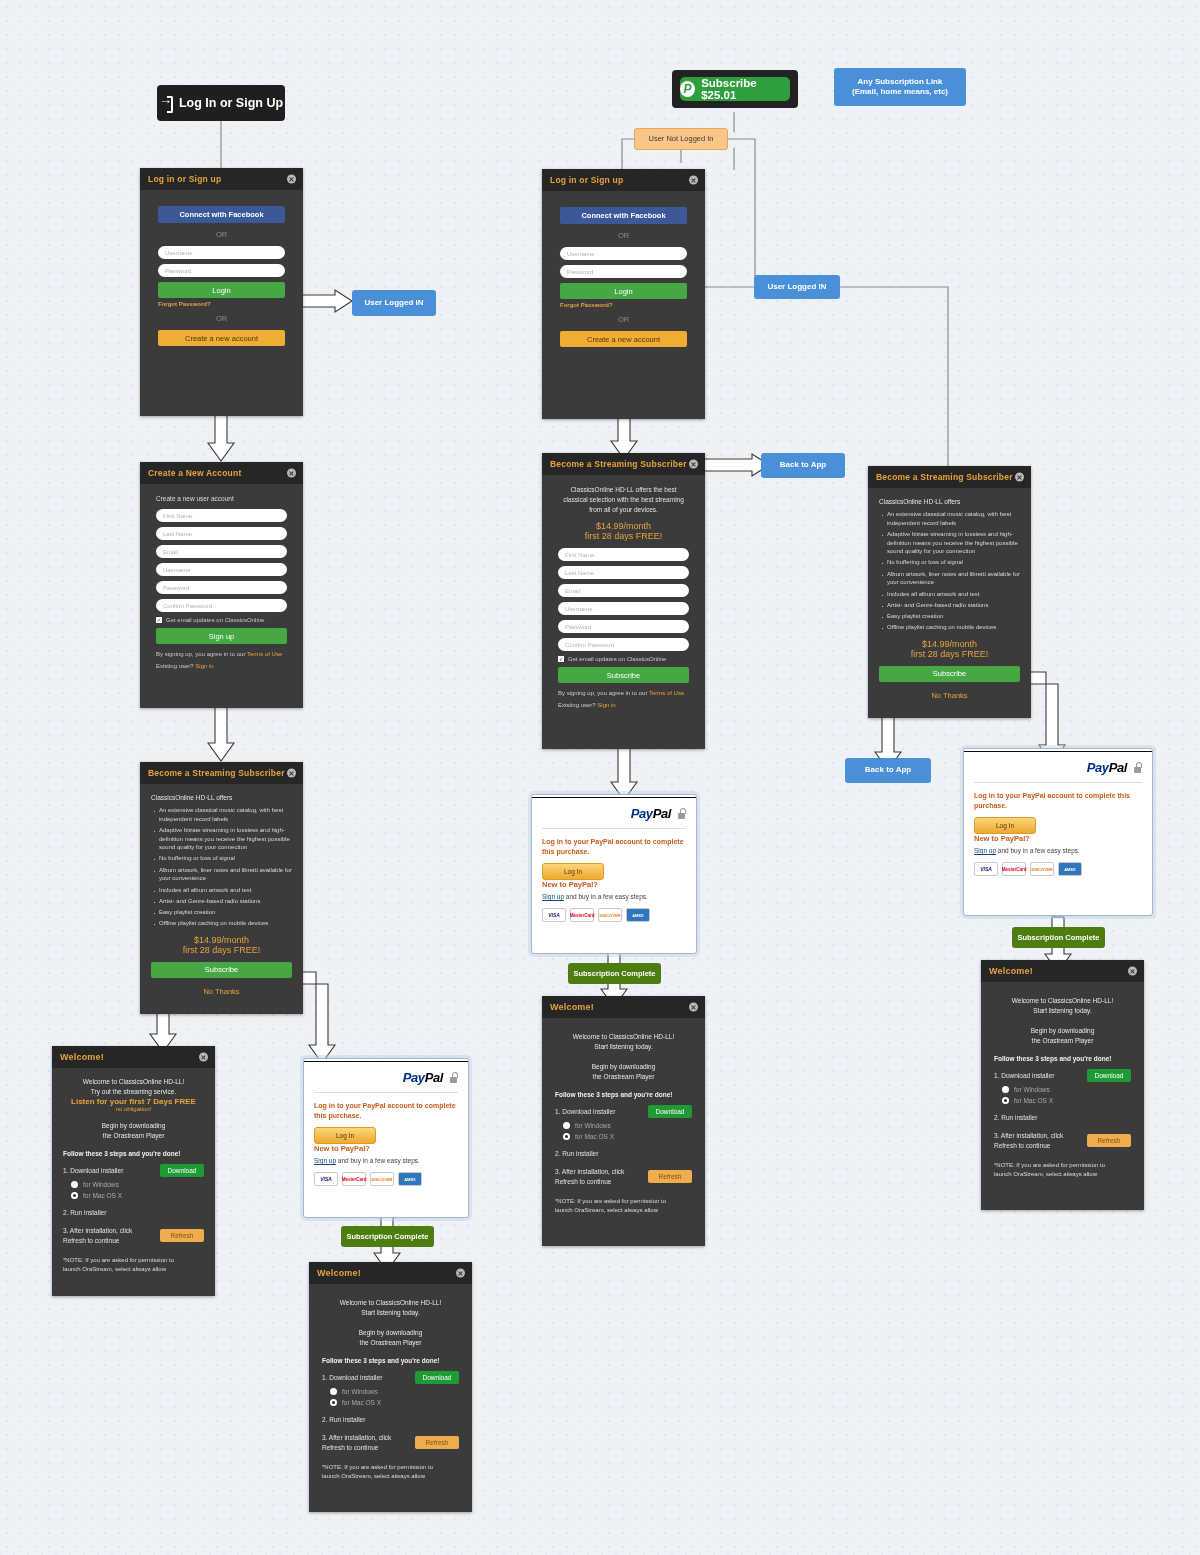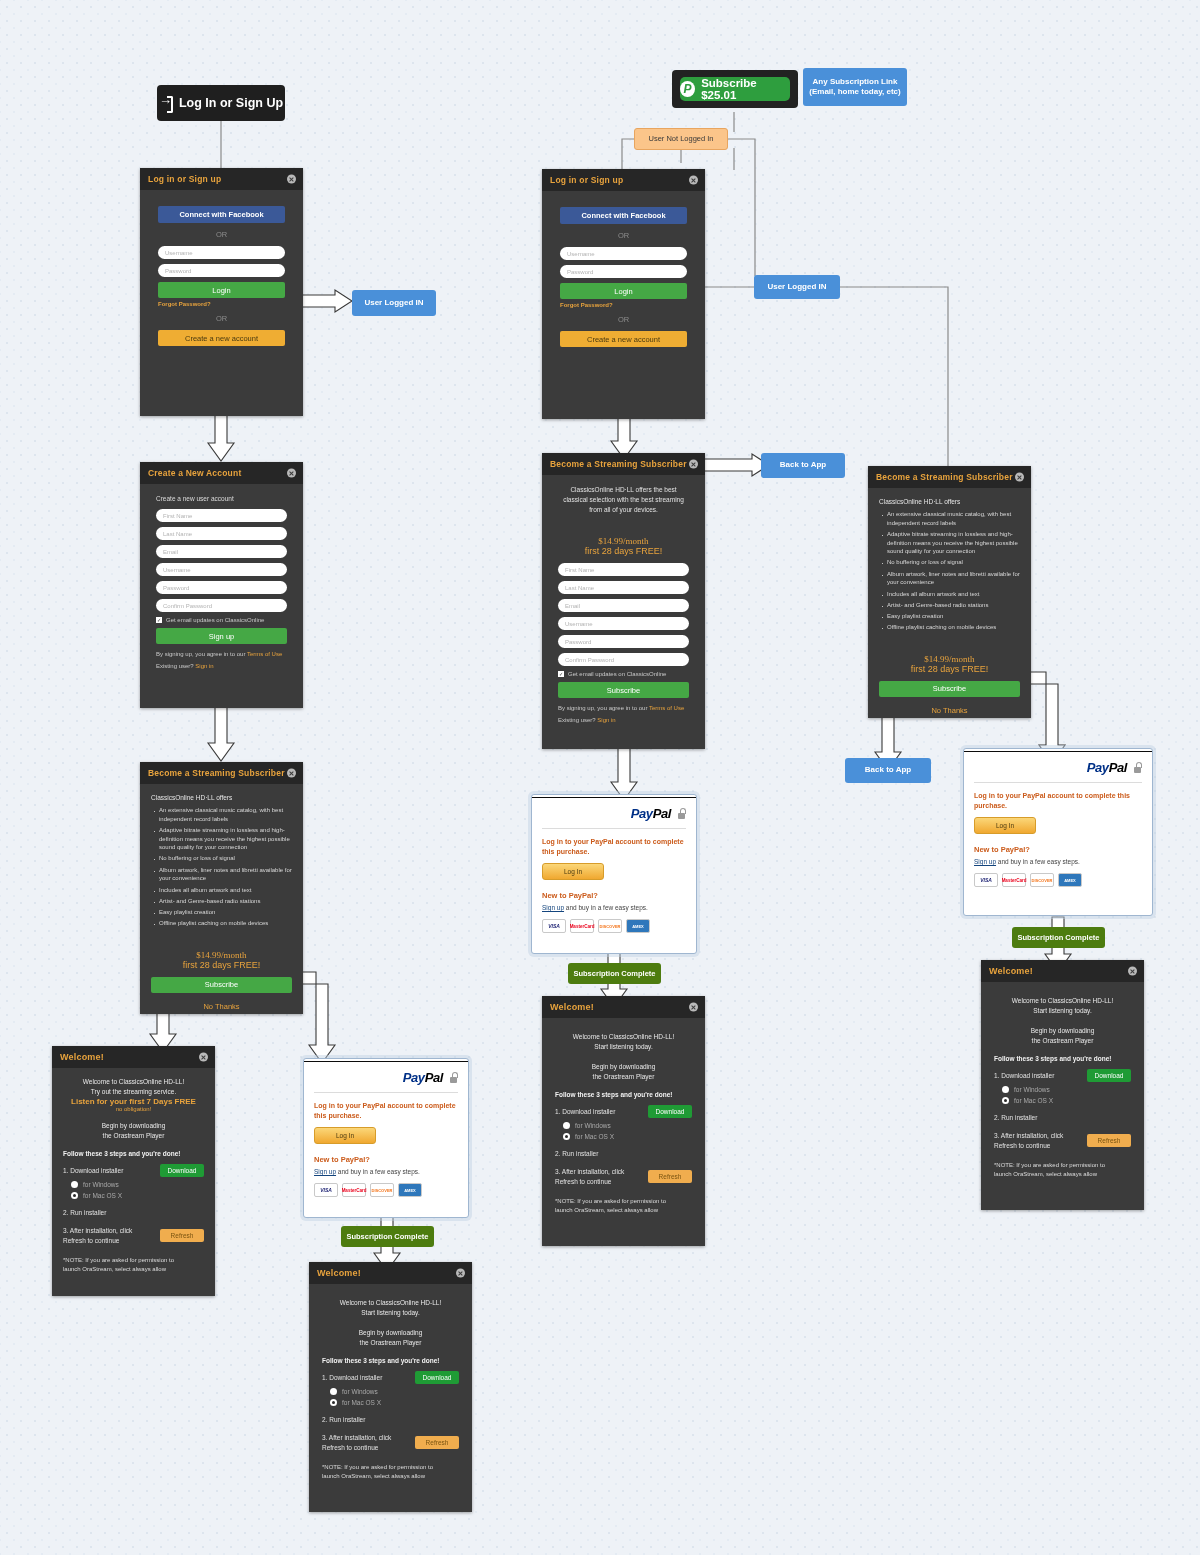--- a/index.html
+++ b/index.html
@@ -190,7 +190,7 @@
   </div>
 </div>
 
-<div class="chip blue" style="left:803px; top:68px; width:104px; height:38px; flex-direction:column;">
+<div class="chip blue" style="left:834px; top:68px; width:132px; height:38px; flex-direction:column;">
   <span>Any Subscription Link</span>
   <span>(Email, home today, etc)</span>
 </div>

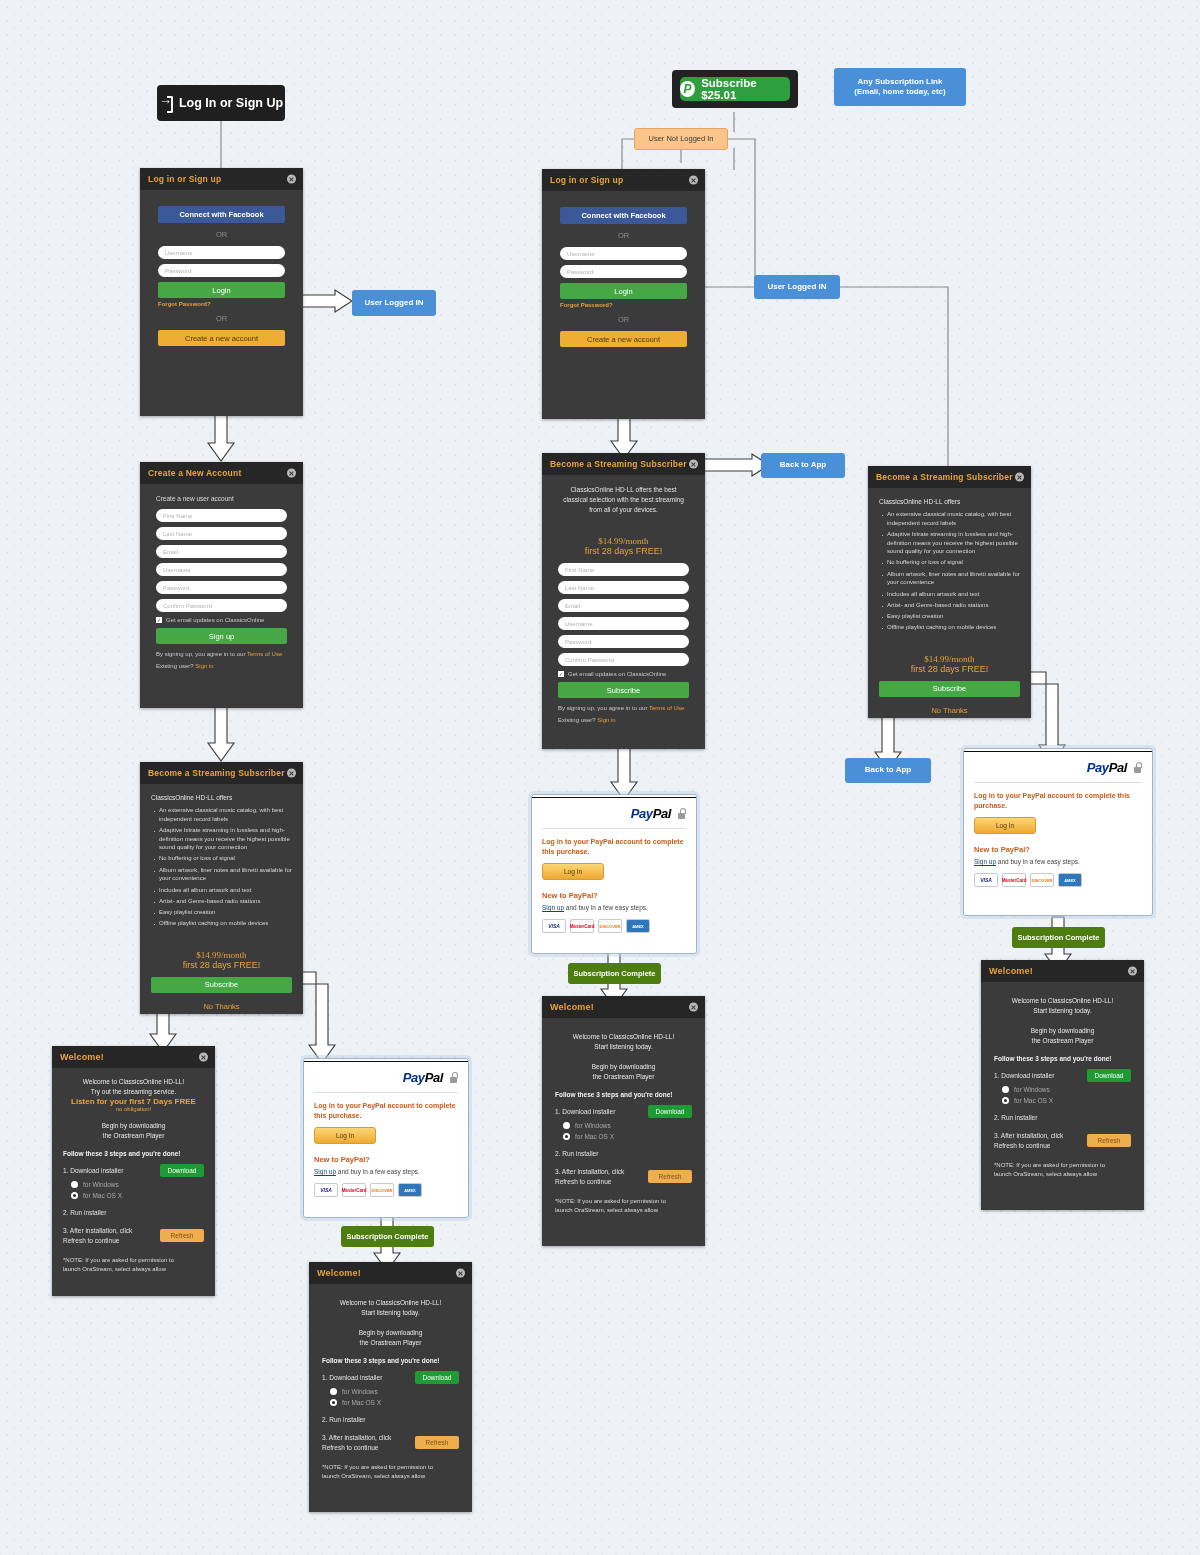--- a/index.html
+++ b/index.html
@@ -192,7 +192,7 @@
 
 <div class="chip blue" style="left:834px; top:68px; width:132px; height:38px; flex-direction:column;">
   <span>Any Subscription Link</span>
-  <span>(Email, home today, etc)</span>
+  <span>(Email, home means, etc)</span>
 </div>
 
 <div class="chip orange" style="left:634px; top:128px; width:94px; height:22px; font-size:7.5px;">User Not Logged In</div>

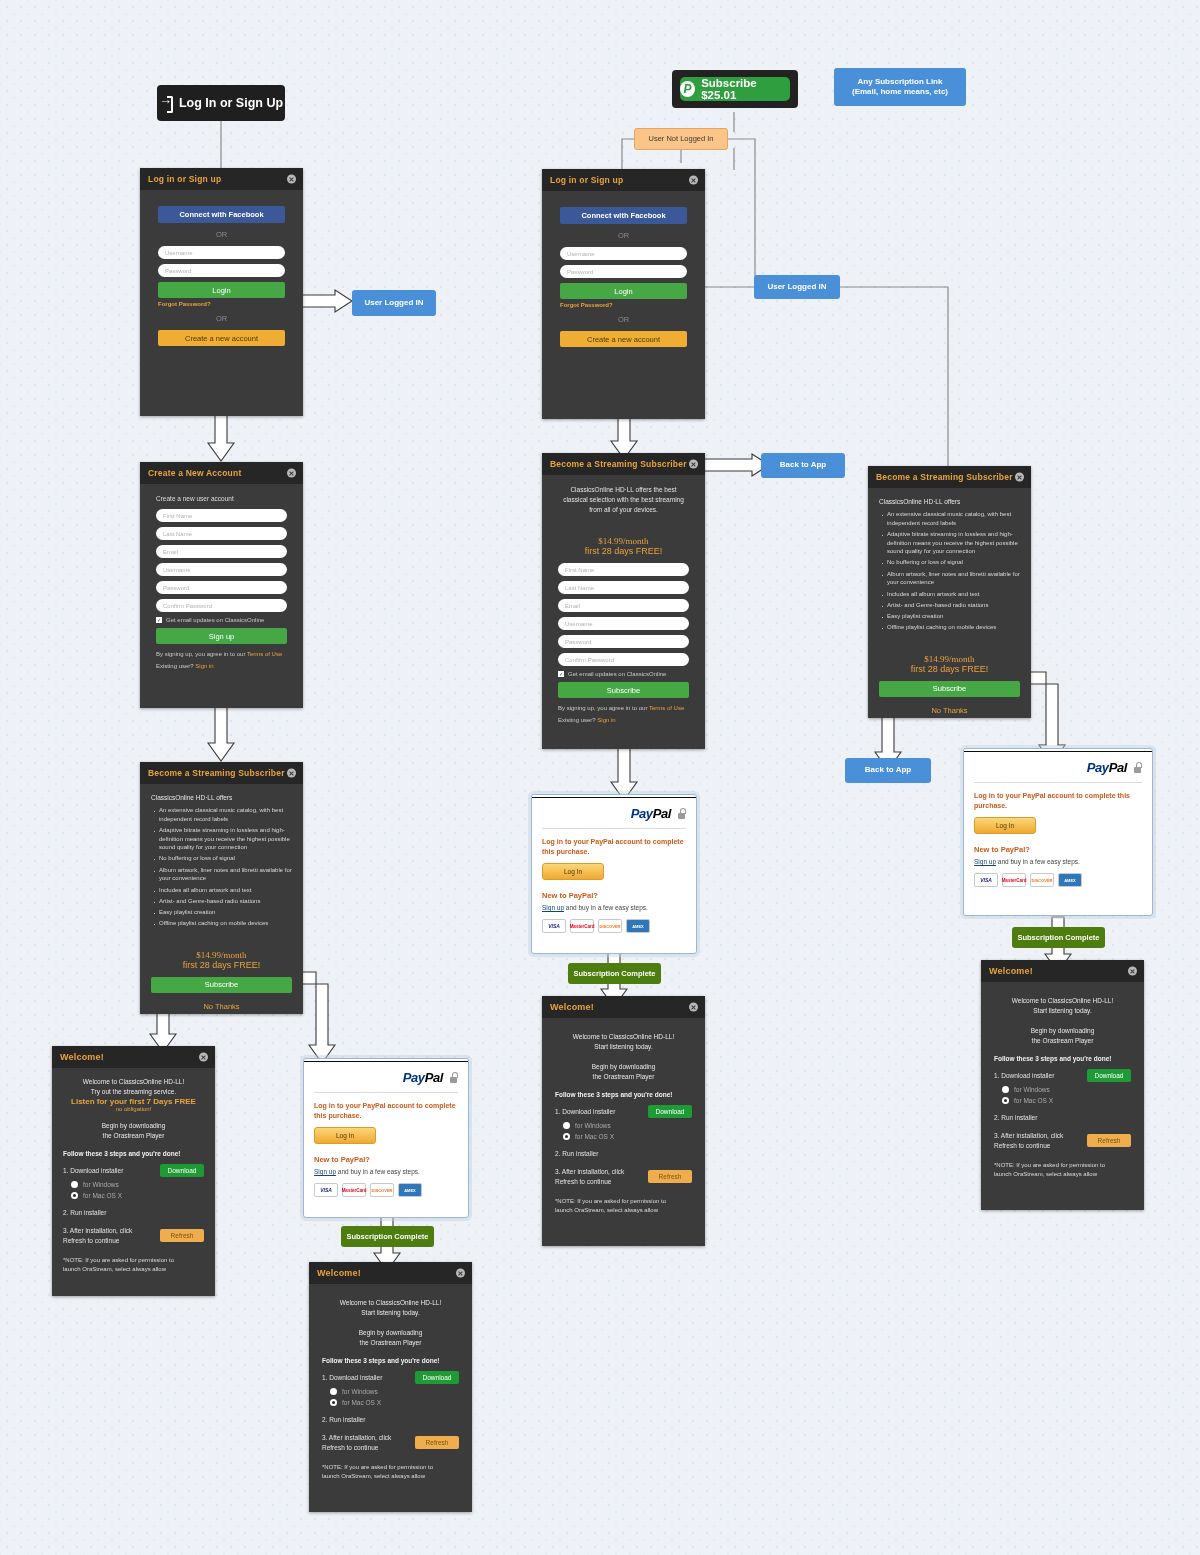--- a/index.html
+++ b/index.html
@@ -54,7 +54,7 @@
   ul.offers { list-style:none; color:#d8d8d8; font-size:6px; line-height:1.45; }
   ul.offers li { position:relative; padding-left:8px; margin-bottom:2.5px; }
   ul.offers li:before { content:"·"; position:absolute; left:2px; top:-1px; font-size:9px; }
-  .price { color:#e8a33d; font-size:9px; text-align:center; margin-top:22px;font-family:Liberation Serif, serif; }
+  .price { color:#e8a33d; font-size:9px; text-align:center; margin-top:7px; }
   .price2 { color:#e8a33d; font-size:9px; text-align:center; margin-bottom:7px; }
   .nothanks { color:#e8a33d; font-size:7.5px; text-align:center; margin-top:9px; }
   .subsblurb { color:#e2e2e2; font-size:6.5px; text-align:center; line-height:1.5; }

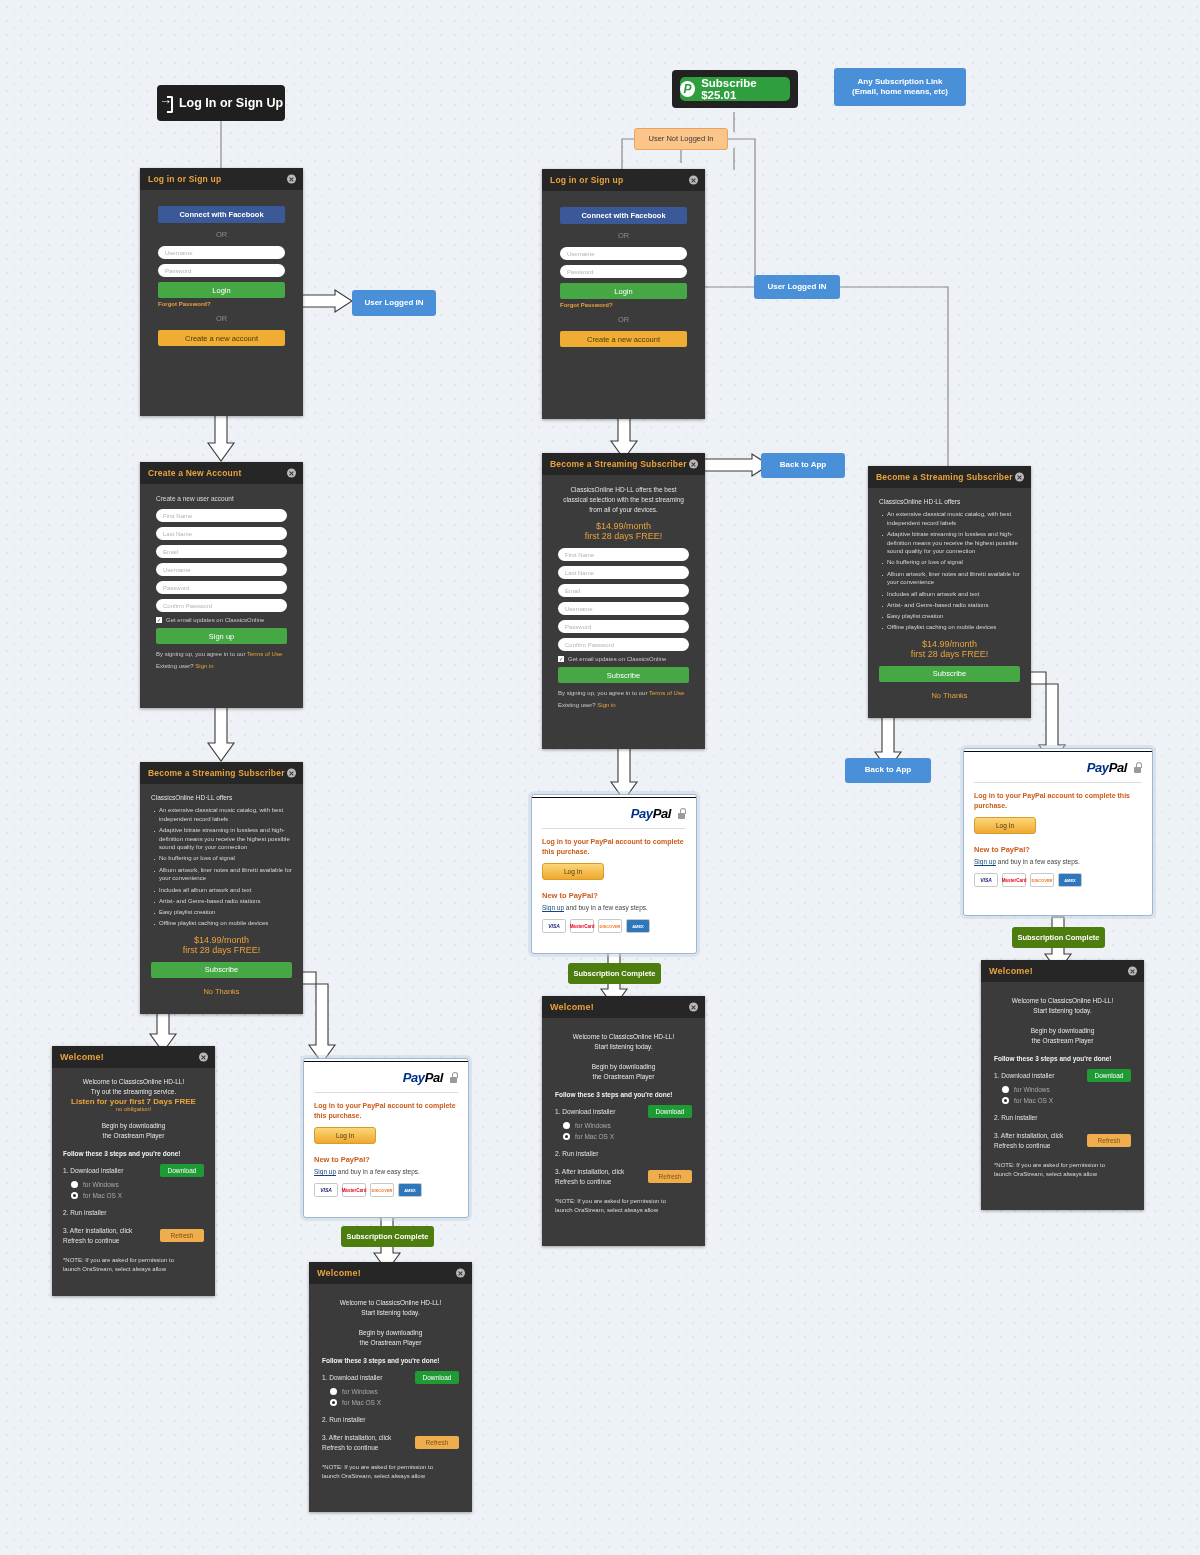--- a/index.html
+++ b/index.html
@@ -93,7 +93,7 @@
   .ppbtn { margin-top:6px; width:62px; text-align:center; font-size:6.5px; color:#4a3a10;
            padding:4px 0; border:1px solid #d79c2a; border-radius:3px;
            background:linear-gradient(#fbd779,#f0a830); }
-  .ppnew { color:#cb5b1b; font-size:7.5px; font-weight:bold; margin-top:11px; }
+  .ppnew { color:#cb5b1b; font-size:7.5px; font-weight:bold; }
   .ppsign { font-size:6.5px; color:#444; margin-top:4px; }
   .ppsign u { color:#14457e; }
   .ppcards { display:flex; gap:4px; margin-top:8px; }

